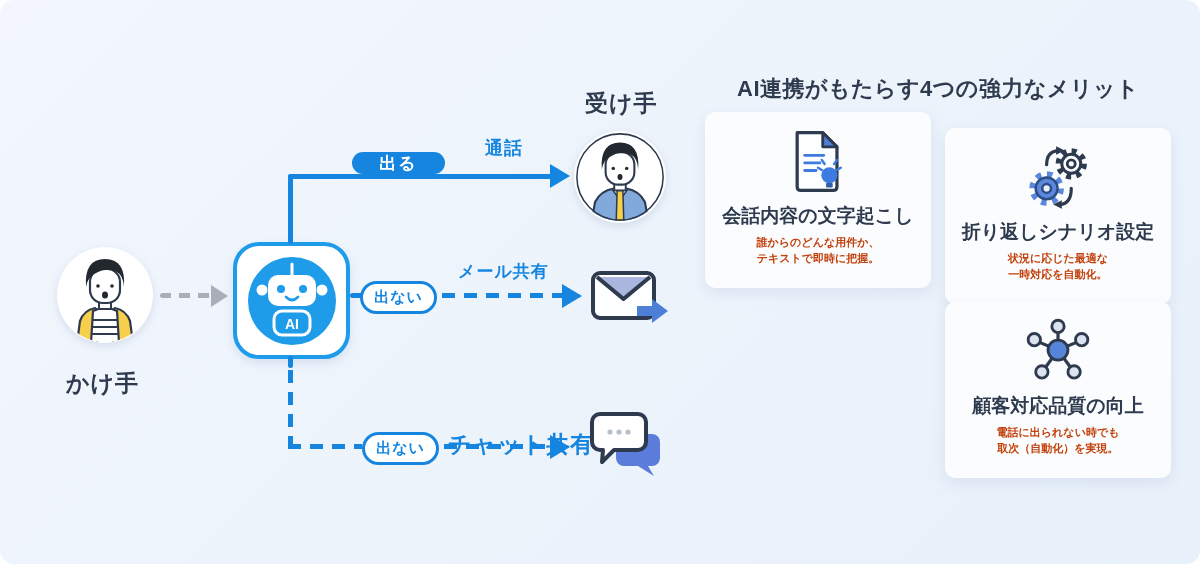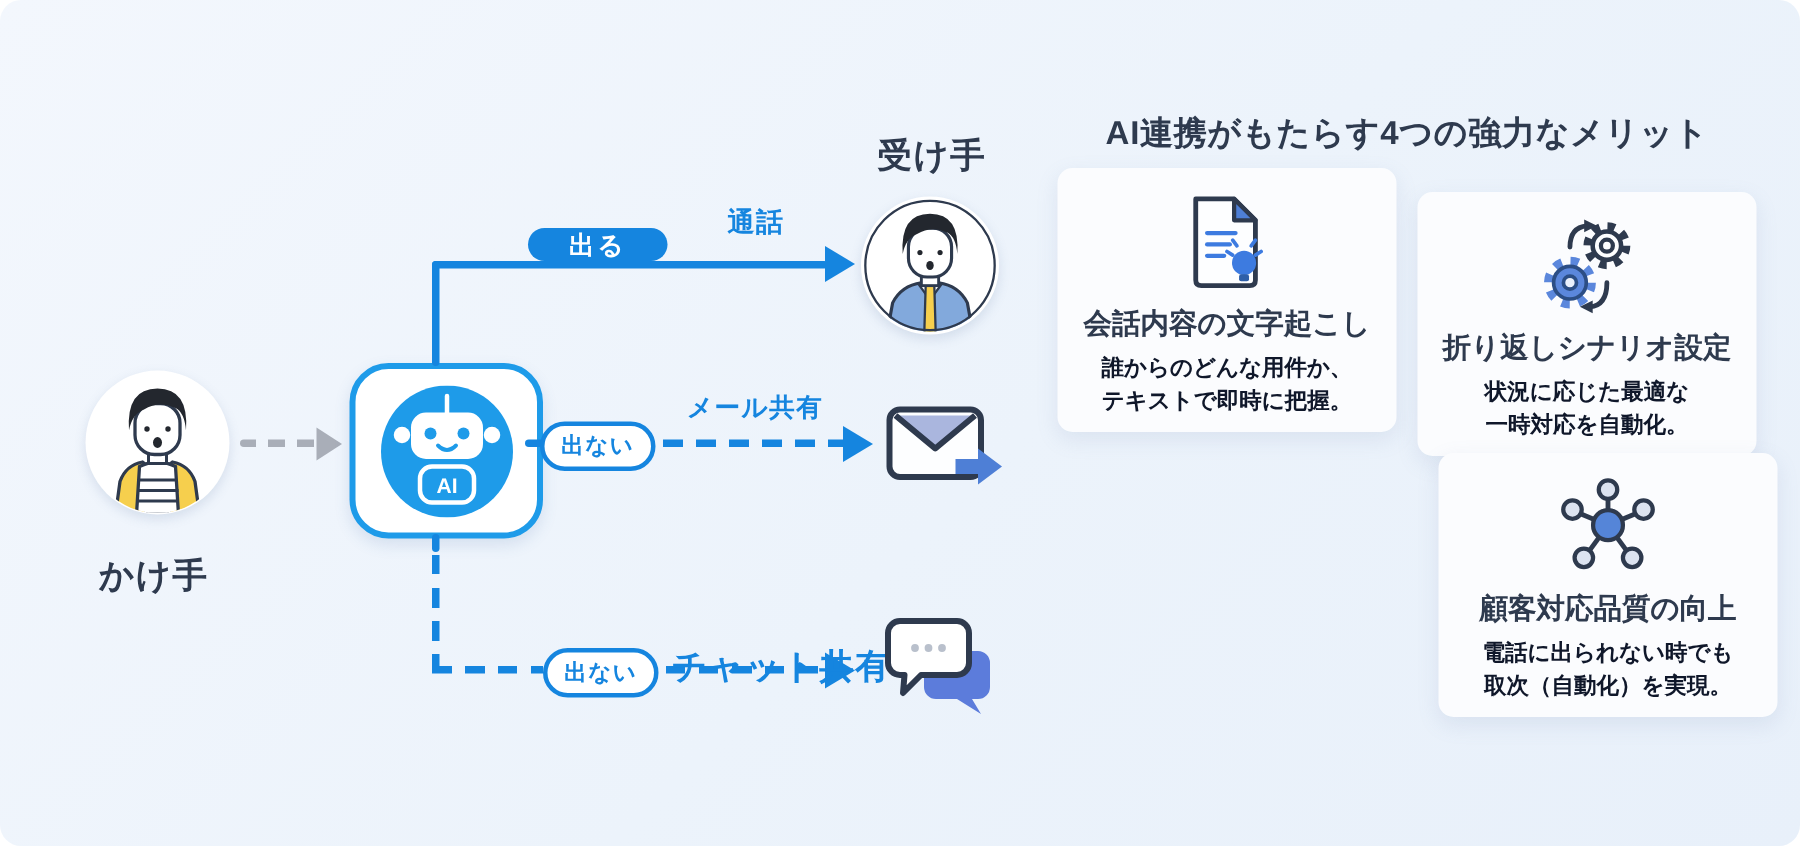--- a/index.html
+++ b/index.html
@@ -39,7 +39,7 @@
     box-shadow:0 5px 14px rgba(110,135,175,.14);display:flex;flex-direction:column;align-items:center;padding-top:12px;}
   .card-icon{height:76px;display:flex;align-items:center;justify-content:center;}
   .card-title{color:var(--navy);font-weight:bold;font-size:19px;margin-top:3px;}
-  .card-desc{color:#0f172a;font-weight:bold;font-size:15px;line-height:1.45;text-align:center;margin-top:6px;}
+  .card-desc{color:#c2410c;font-weight:bold;font-size:11px;line-height:1.45;text-align:center;margin-top:6px;}
 </style>
 </head>
 <body>

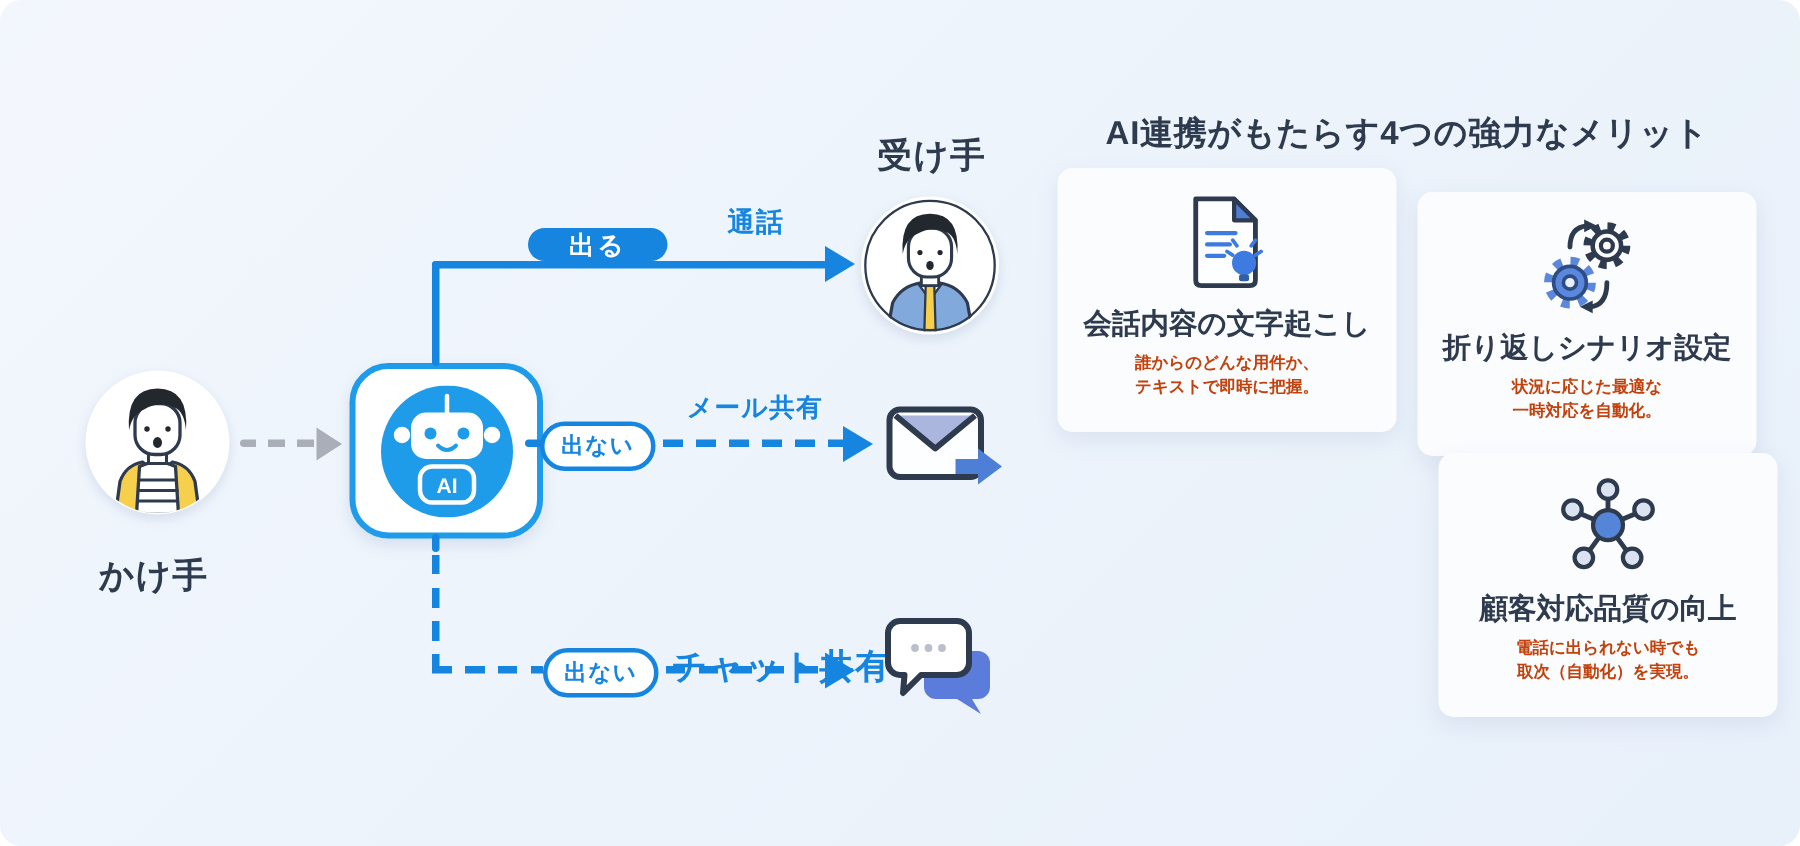--- a/index.html
+++ b/index.html
@@ -16,7 +16,7 @@
   .avatar{border-radius:50%;background:#fff;box-shadow:0 3px 8px rgba(90,115,160,.18);overflow:hidden;}
   .person-label{color:var(--navy);font-weight:bold;font-size:23px;letter-spacing:1px;}
   
-  .ai-box{width:129px;height:117px;background:#fff;border:4px solid var(--robot-blue);
+  .ai-box{width:117px;height:117px;background:#fff;border:4px solid var(--robot-blue);
     border-radius:26px;display:flex;align-items:center;justify-content:center;
     box-shadow:0 4px 10px rgba(70,110,170,.15);}
   

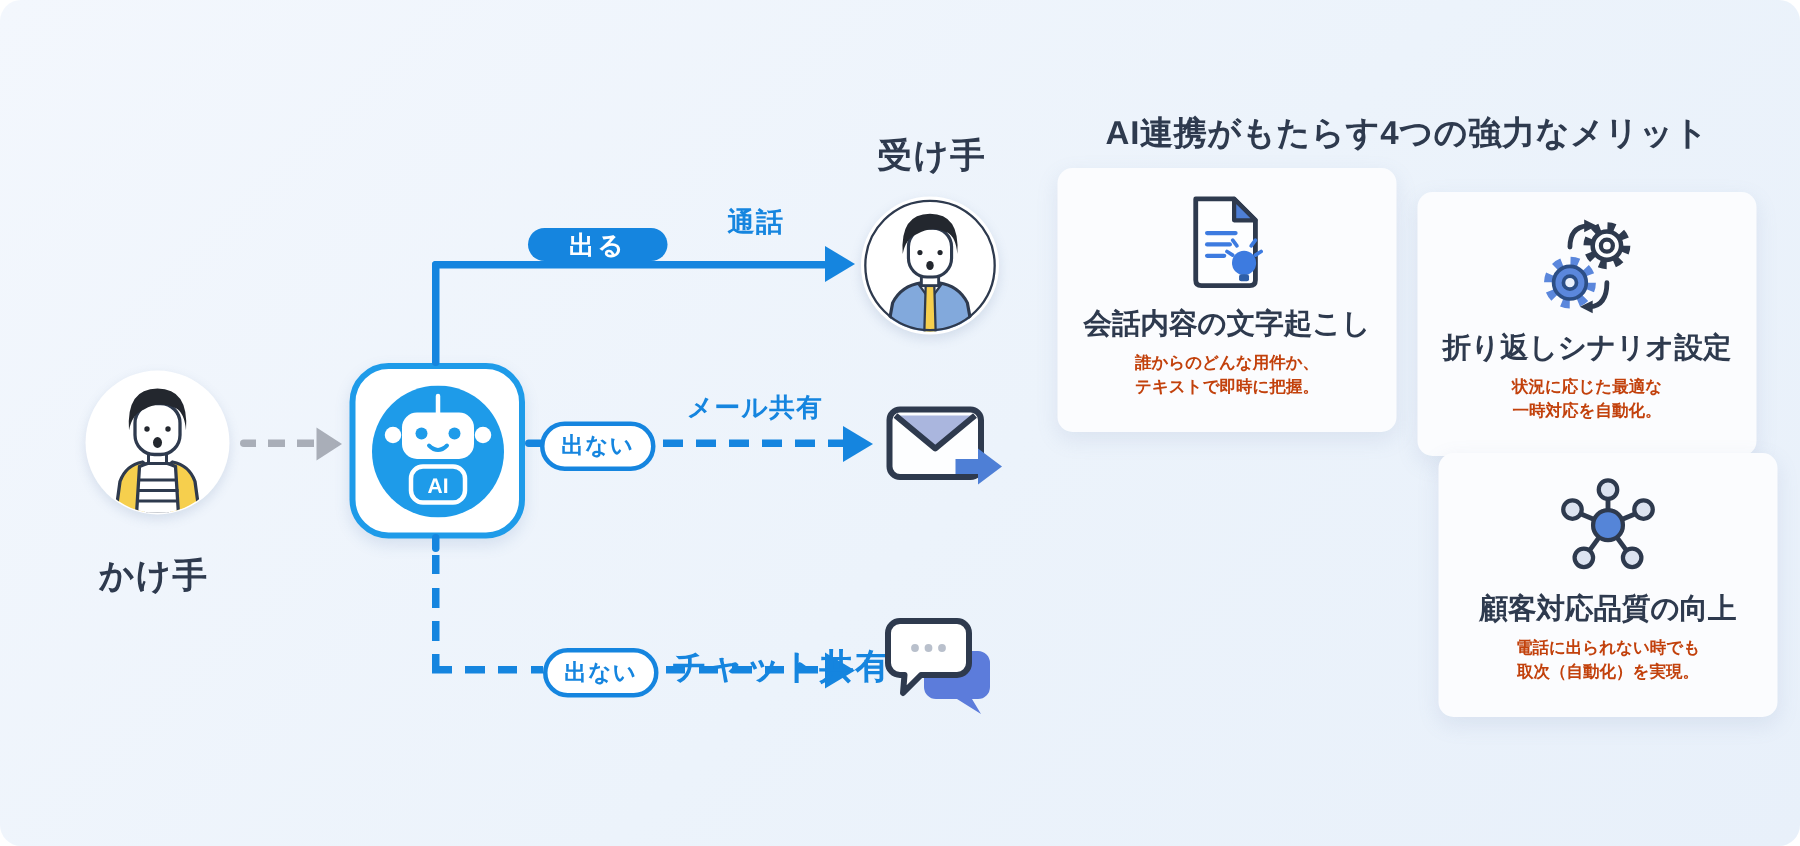--- a/index.html
+++ b/index.html
@@ -200,7 +200,7 @@
   </div>
 
 
-  <div class="card" style="left:945px;top:302px;margin-left:14px;">
+  <div class="card" style="left:945px;top:302px;">
     <div class="card-icon">
       <svg width="72" height="70" viewBox="0 0 76 72">
         <g stroke="#2E3A4E" stroke-width="3.4">

